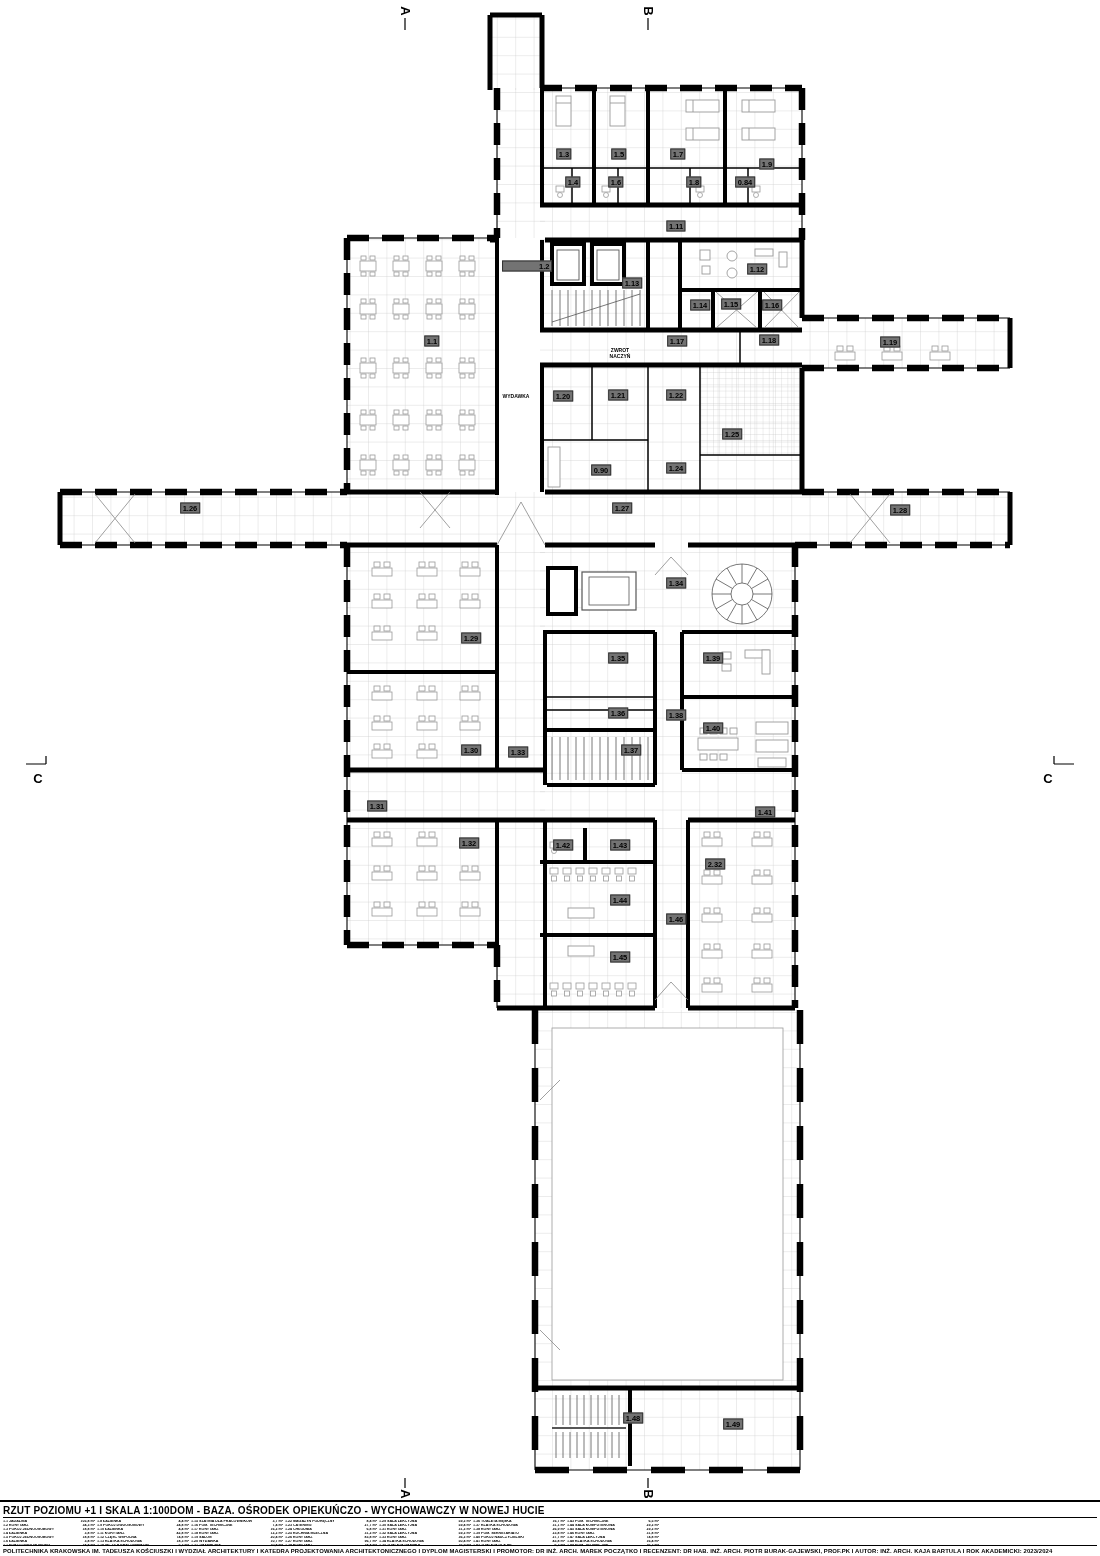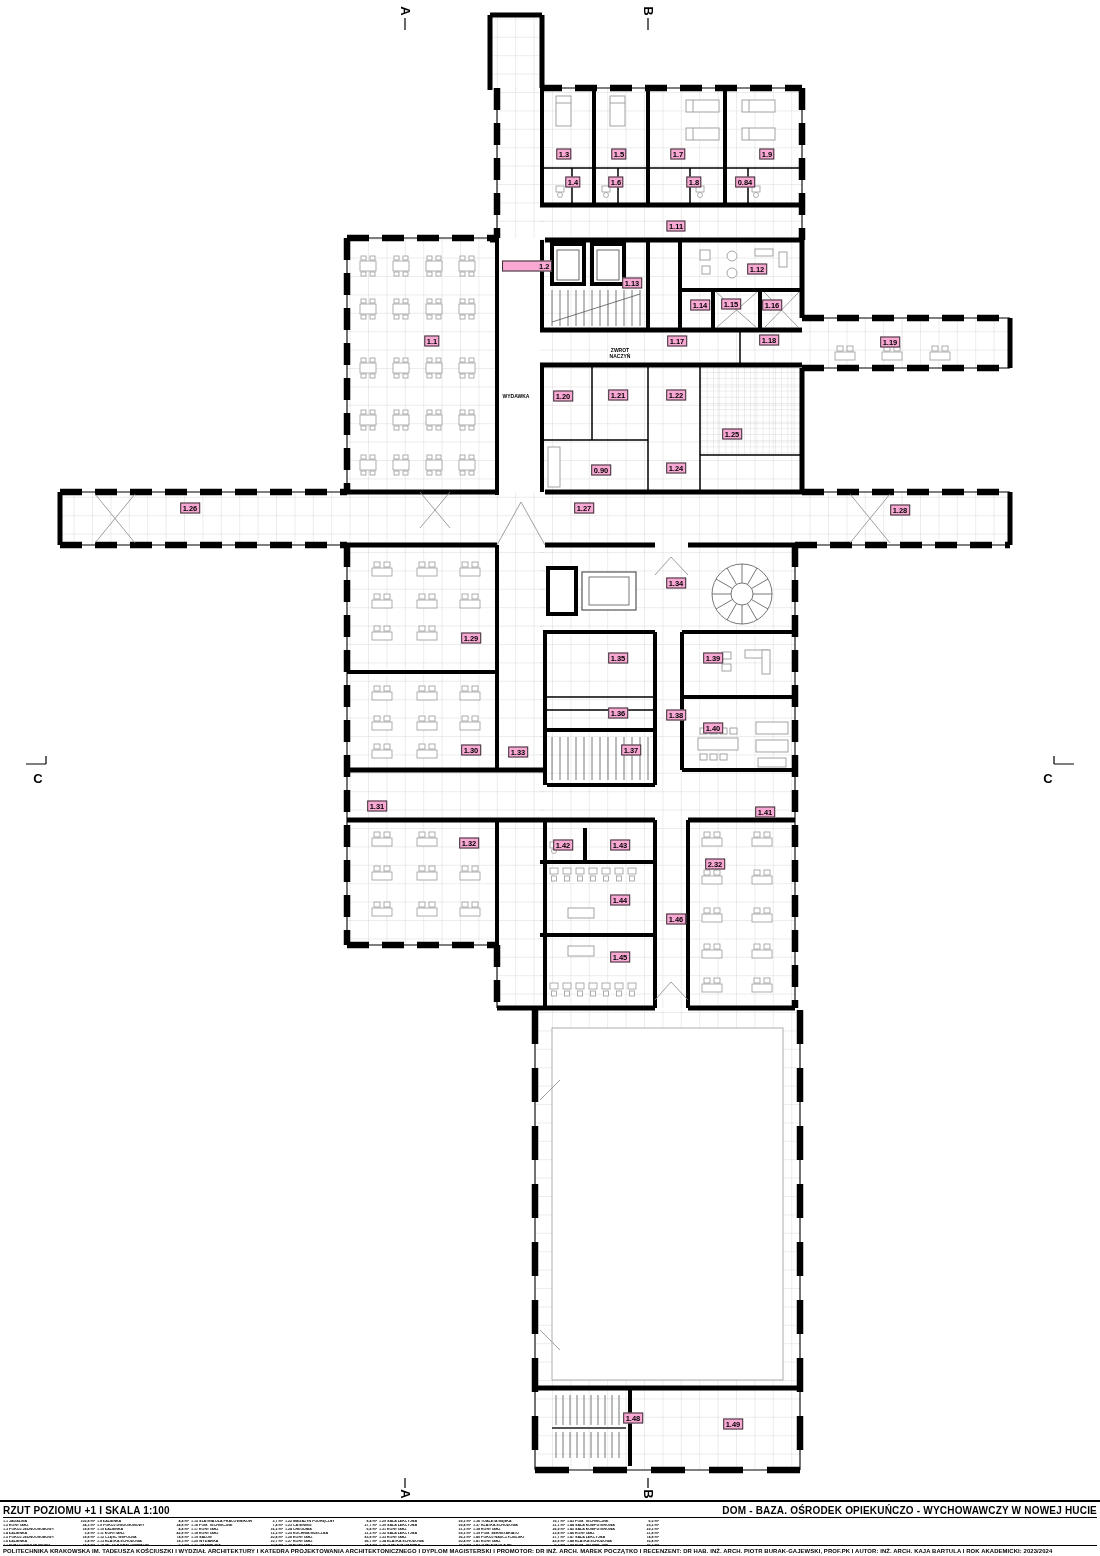--- a/index.html
+++ b/index.html
@@ -8,7 +8,7 @@
   #plan-svg{position:absolute;left:0;top:0;}
   #plan-overlay{position:absolute;left:0;top:0;width:1100px;height:1502px;pointer-events:none;}
   .rlabel{position:absolute;transform:translate(-50%,-50%);font-size:7.5px;font-weight:700;
-          background:#f9a8d4;border:0.8px solid #333;padding:0 1.5px;line-height:9px;white-space:nowrap;}
+          background:#737373;border:0.8px solid #333;padding:0 1.5px;line-height:9px;white-space:nowrap;}
   .anno{position:absolute;transform:translate(-50%,-50%);font-size:5px;font-weight:700;
         background:#fff;text-align:center;line-height:5.6px;white-space:pre;}
   .marker{position:absolute;font-size:13px;font-weight:700;transform:translate(-50%,-50%);}

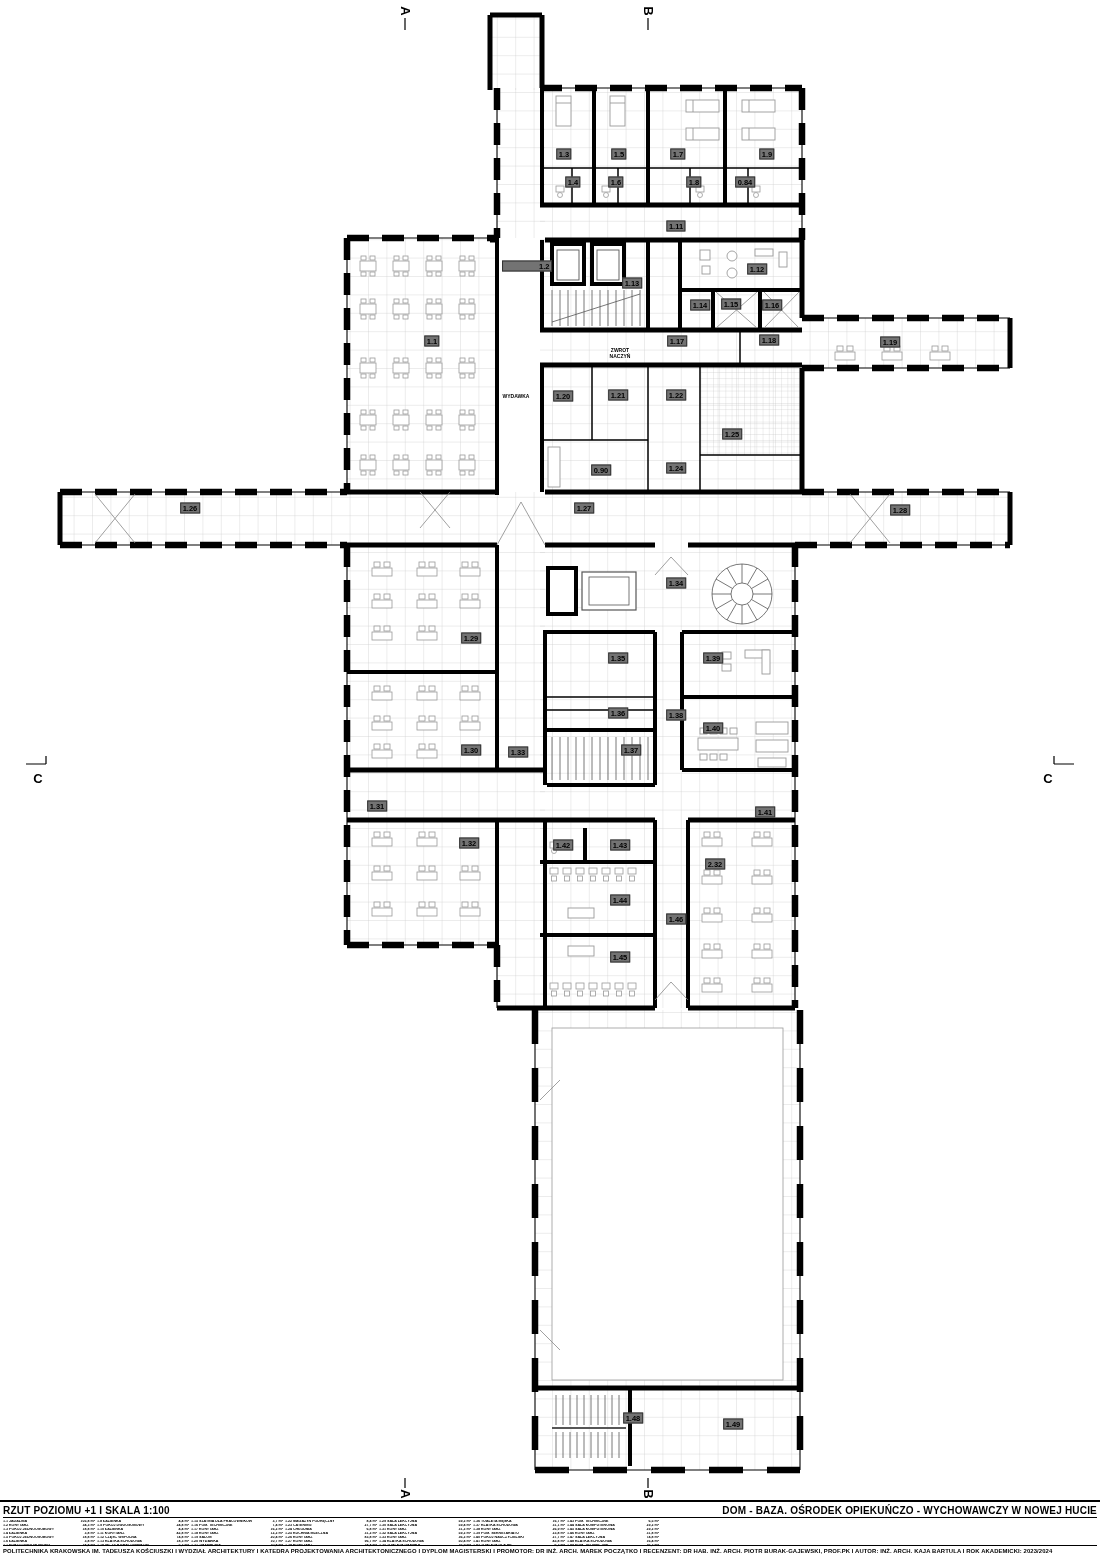--- a/index.html
+++ b/index.html
@@ -337,7 +337,7 @@
       <div class="rlabel" style="left: 616px; top: 182px;">1.6</div>
       <div class="rlabel" style="left: 678px; top: 154px;">1.7</div>
       <div class="rlabel" style="left: 694px; top: 182px;">1.8</div>
-      <div class="rlabel" style="left: 767px; top: 154px;">1.9</div>
+      <div class="rlabel" style="left: 767px; top: 164px;">1.9</div>
       <div class="rlabel" style="left: 745px; top: 182px;">0.84</div>
       <div class="rlabel" style="left: 676px; top: 226px;">1.11</div>
       <div class="rlabel" style="left: 757px; top: 269px;">1.12</div>

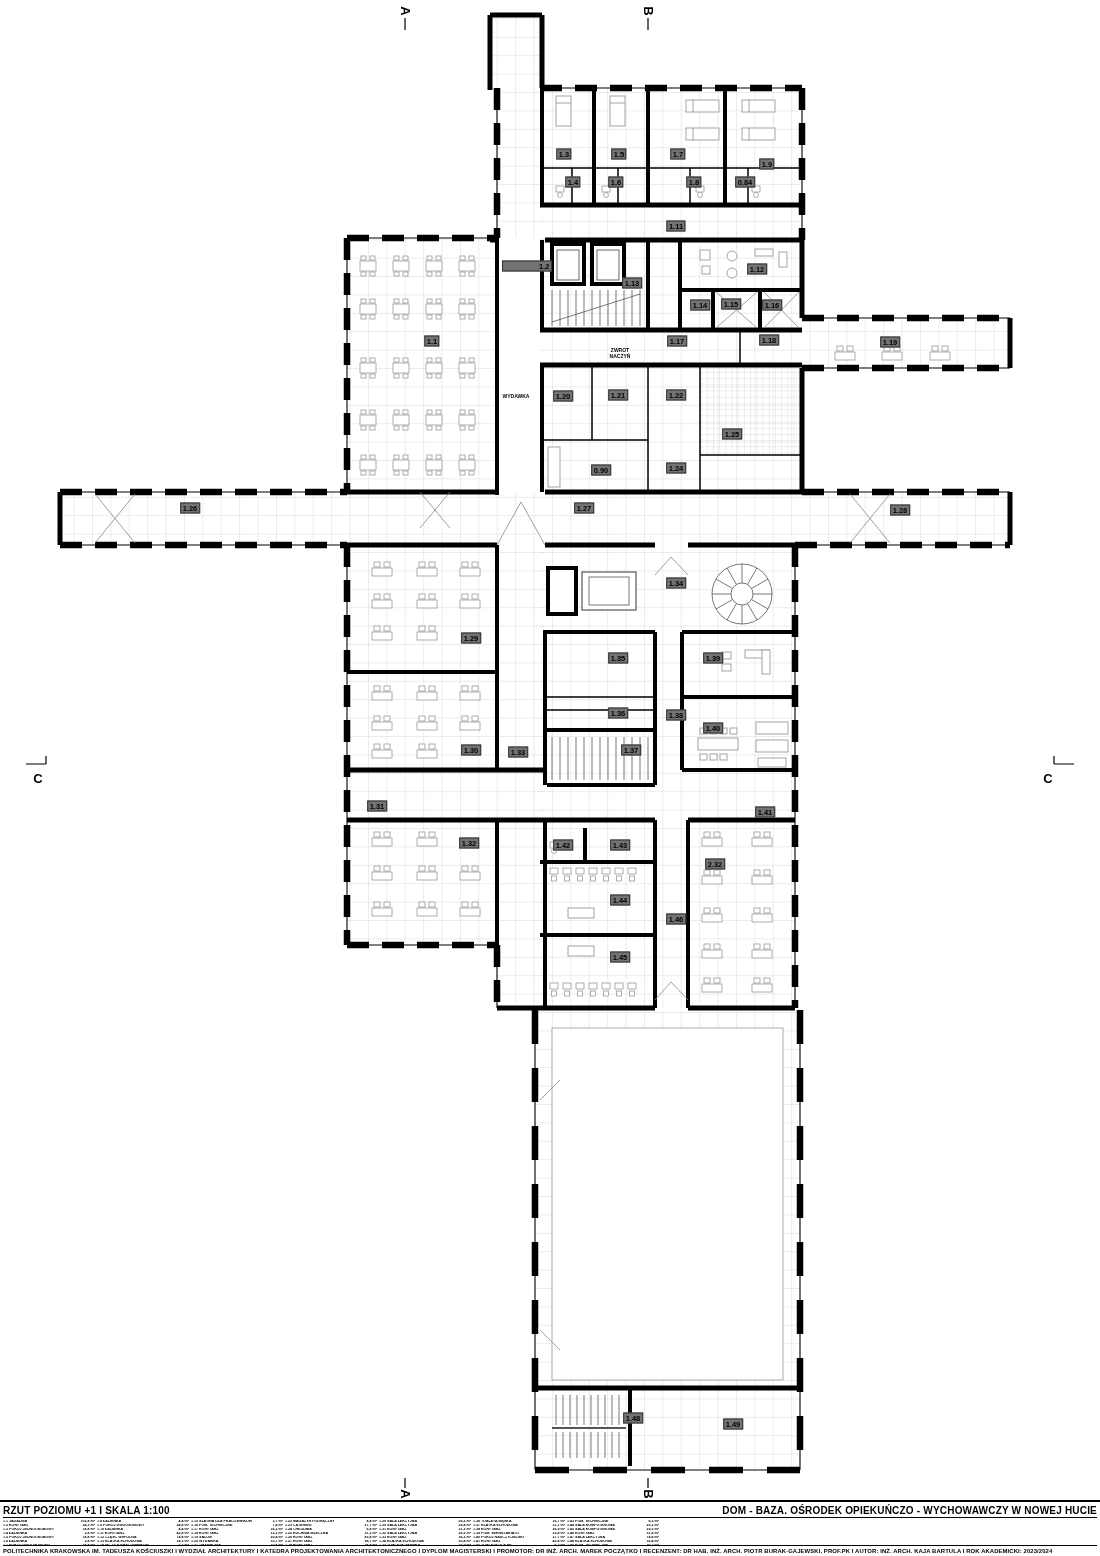--- a/index.html
+++ b/index.html
@@ -355,7 +355,7 @@
       <div class="rlabel" style="left: 676px; top: 468px;">1.24</div>
       <div class="rlabel" style="left: 732px; top: 434px;">1.25</div>
       <div class="rlabel" style="left: 190px; top: 508px;">1.26</div>
-      <div class="rlabel" style="left: 584px; top: 508px;">1.27</div>
+      <div class="rlabel" style="left: 622px; top: 508px;">1.27</div>
       <div class="rlabel" style="left: 900px; top: 510px;">1.28</div>
       <div class="rlabel" style="left: 471px; top: 638px;">1.29</div>
       <div class="rlabel" style="left: 471px; top: 750px;">1.30</div>

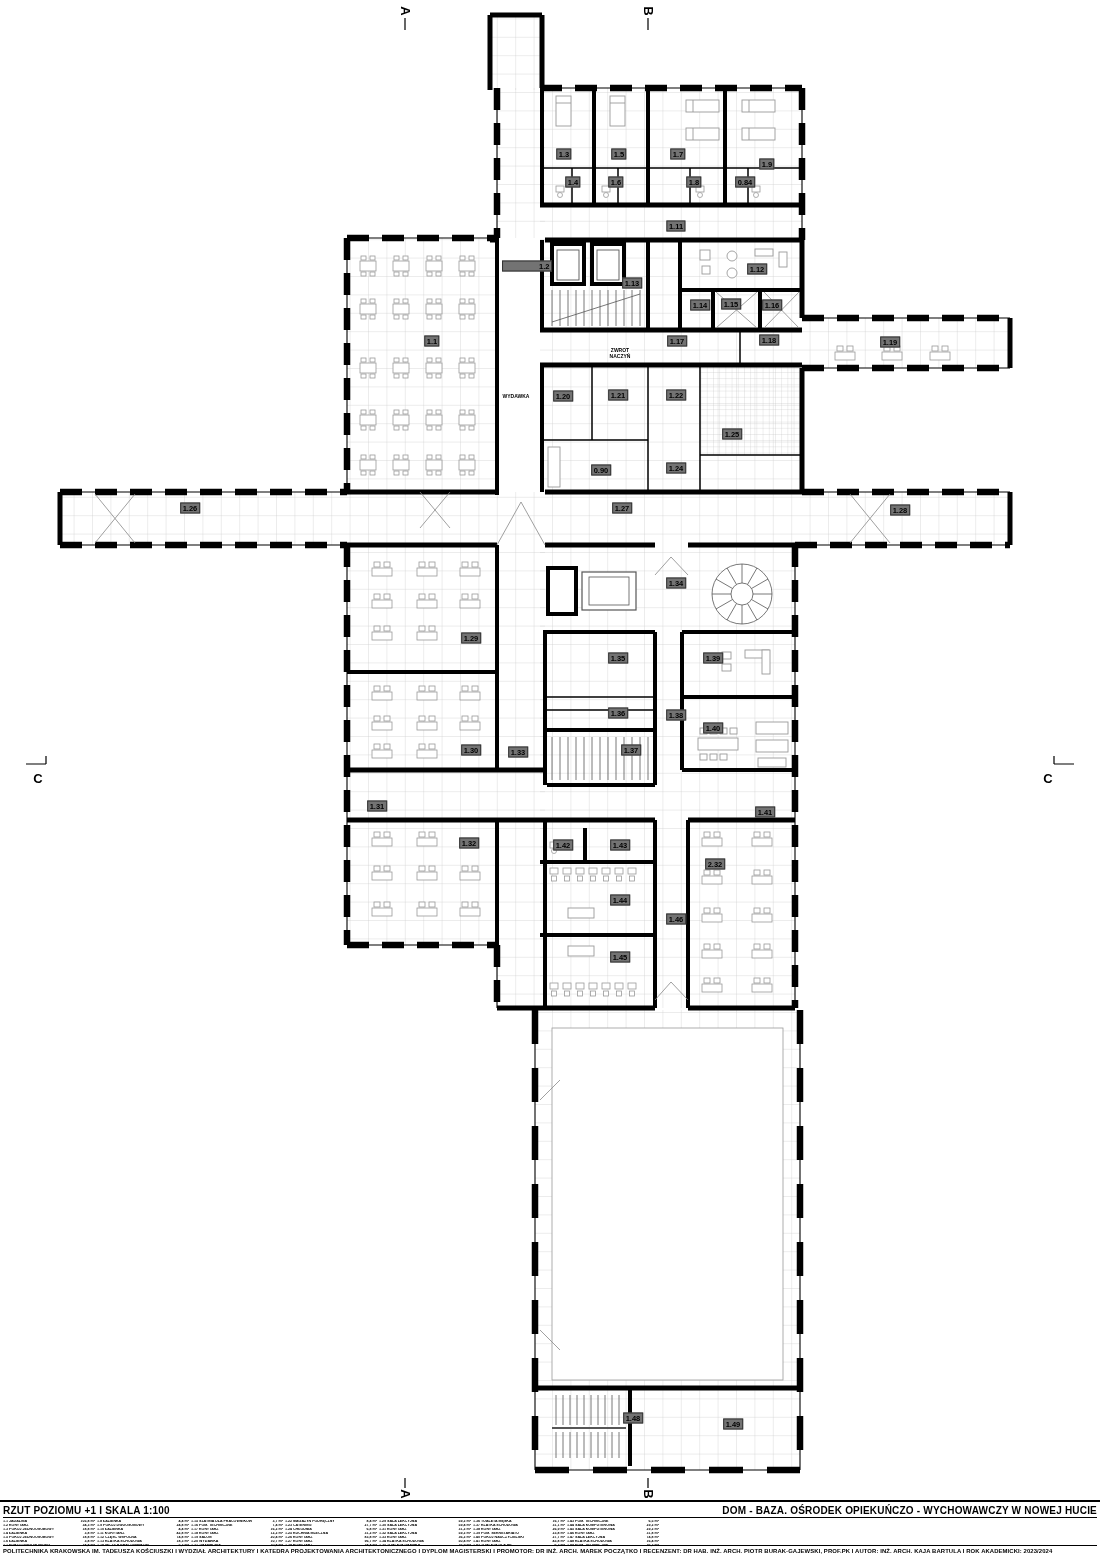--- a/index.html
+++ b/index.html
@@ -16,7 +16,7 @@
   
   #titleblock{position:absolute;left:0;top:1500px;width:1100px;height:56px;border-top:2px solid #000;}
   #title-row{position:absolute;left:3px;right:3px;top:2px;height:13px;display:flex;
-             justify-content:space-between;align-items:center;border-bottom:1px solid #000;}
+             align-items:center;border-bottom:1px solid #000;}
   #drawing-title,#project-title{font-size:10px;font-weight:700;white-space:nowrap;letter-spacing:0.2px;}
   #legend{position:absolute;left:3px;top:18px;width:648px;height:24px;display:grid;
           grid-template-columns:repeat(7,92px);column-gap:2px;}

